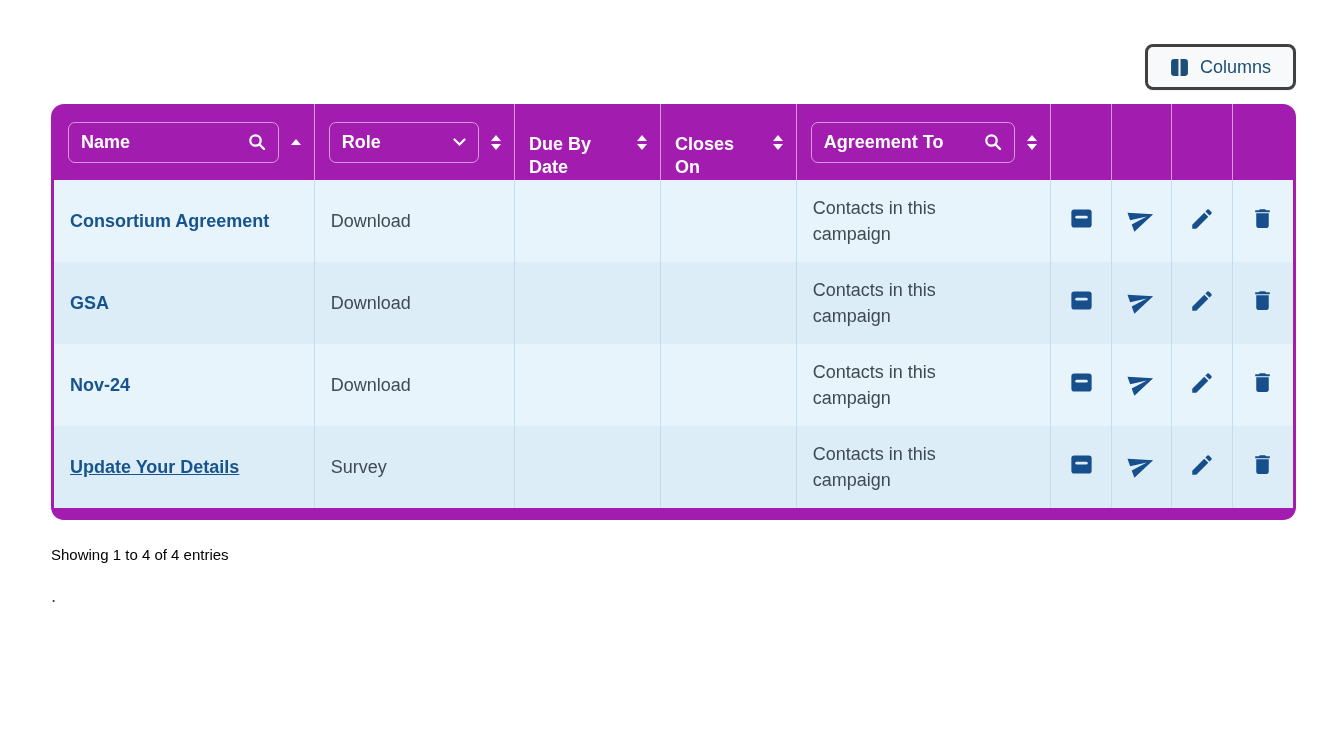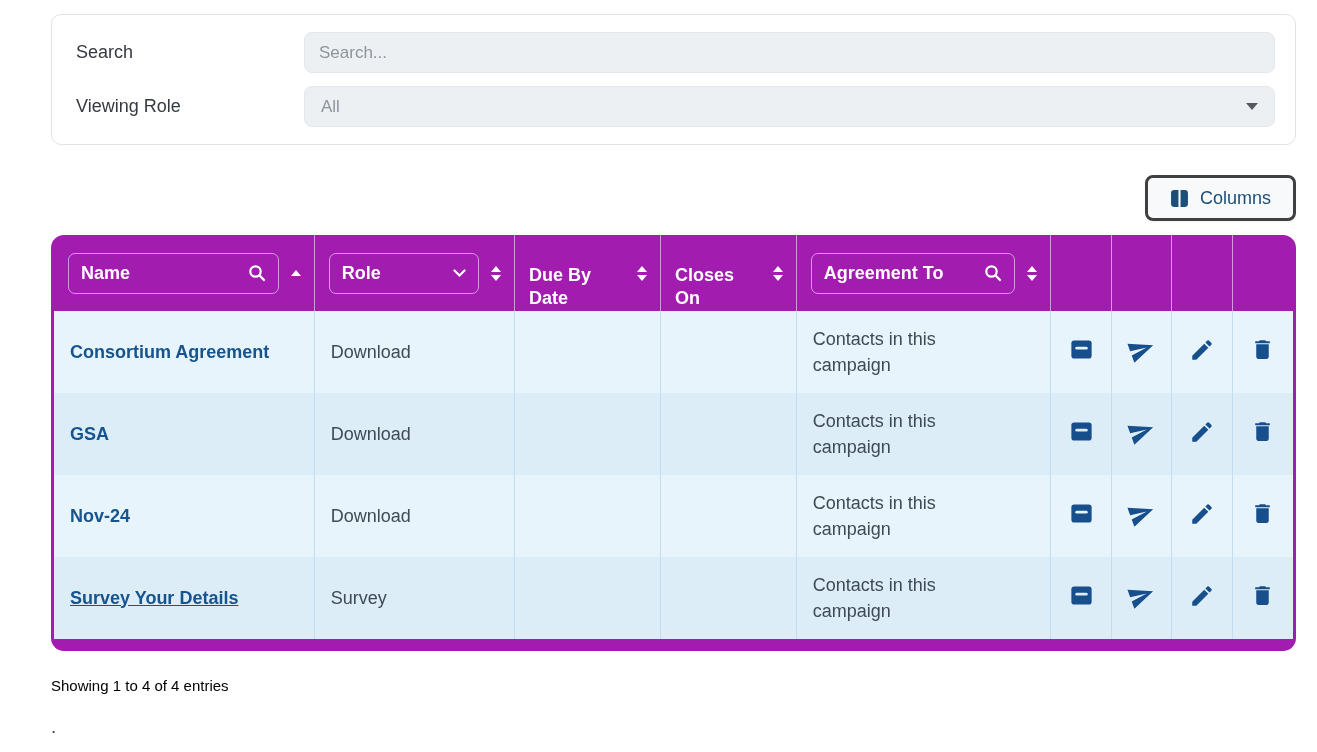--- a/index.html
+++ b/index.html
@@ -88,23 +88,6 @@
 
 <div class="page">
 
-  <div class="filter-card">
-    <div class="filter-row">
-      <div class="filter-label">Search</div>
-      <div class="filter-field">
-        <input class="search-input" type="text" placeholder="Search..." style="">
-      </div>
-    </div>
-    <div class="filter-row">
-      <div class="filter-label">Viewing Role</div>
-      <div class="filter-field">
-        <div class="select-box">
-          <span>All</span>
-          <span class="chev-down"></span>
-        </div>
-      </div>
-    </div>
-  </div>
 
   <div class="toolbar">
     <button class="columns-btn">

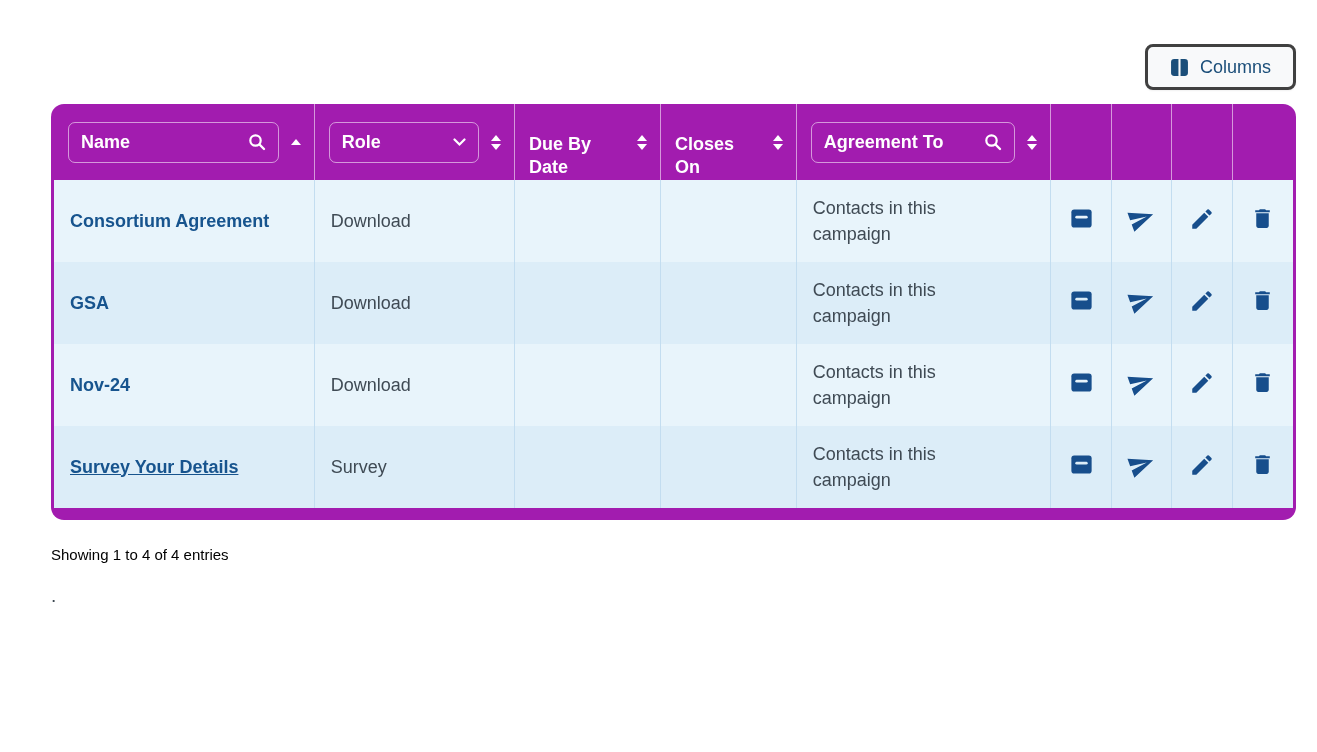--- a/index.html
+++ b/index.html
@@ -247,7 +247,7 @@
         </tr>
 
         <tr>
-          <td class="name-cell"><span class="link">Survey Your Details</span></td>
+          <td class="name-cell"><span class="link">Update Your Details</span></td>
           <td>Survey</td>
           <td></td>
           <td></td>

